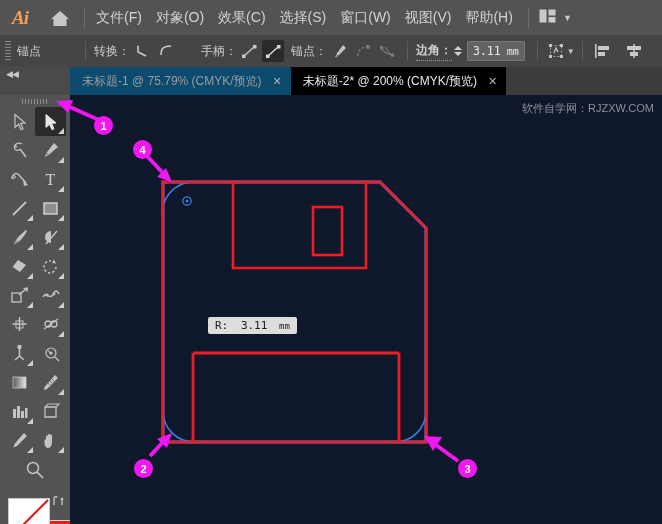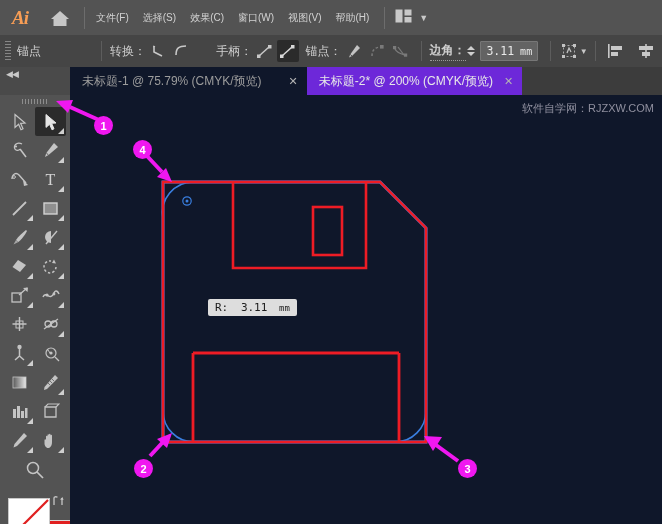--- a/index.html
+++ b/index.html
@@ -27,7 +27,7 @@
   .menu-sep{width:1px;height:22px;background:#6d6d6d;margin:0 4px;}
   .menu-items{display:flex;align-items:center;}
   .menu-item{
-    color:#d2d2d2;font-size:10px;padding:0 7px;line-height:35px;white-space:nowrap;
+    color:#d2d2d2;font-size:14px;padding:0 7px;line-height:35px;white-space:nowrap;
   }
   .ws-box{display:flex;align-items:center;margin-left:6px;}
   .ws-chev{color:#c8c8c8;font-size:9px;margin-left:7px;}

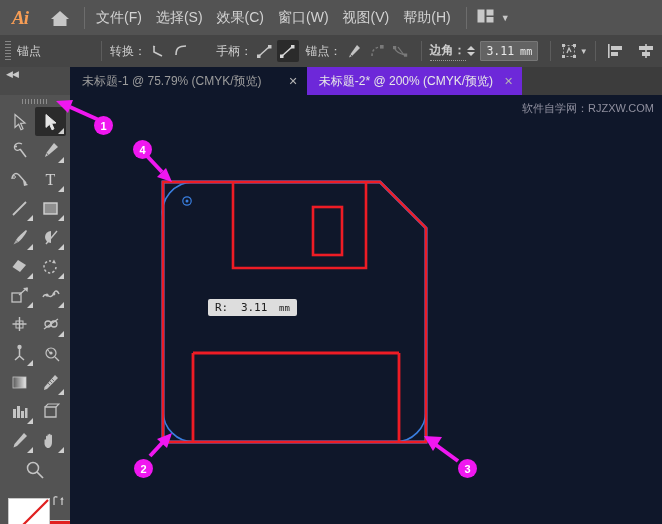--- a/index.html
+++ b/index.html
@@ -157,6 +157,7 @@
     <div class="menu-sep"></div>
     <div class="menu-items">
       <div class="menu-item">文件(F)</div>
+      <div class="menu-item">对象(O)</div>
       <div class="menu-item">选择(S)</div>
       <div class="menu-item">效果(C)</div>
       <div class="menu-item">窗口(W)</div>

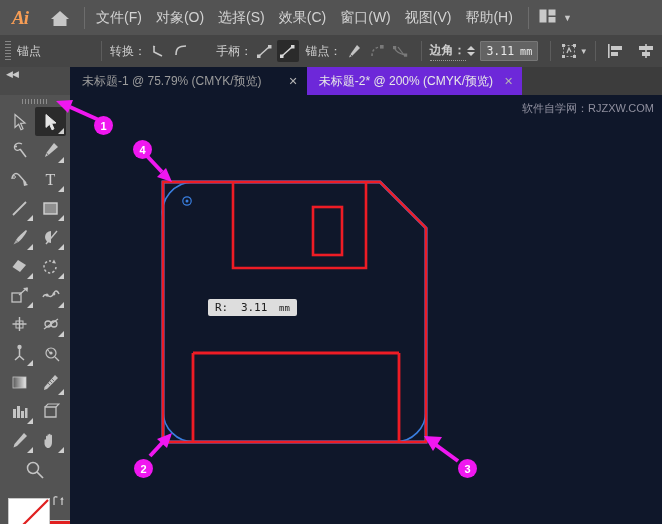--- a/index.html
+++ b/index.html
@@ -158,8 +158,8 @@
     <div class="menu-items">
       <div class="menu-item">文件(F)</div>
       <div class="menu-item">对象(O)</div>
+      <div class="menu-item">效果(C)</div>
       <div class="menu-item">选择(S)</div>
-      <div class="menu-item">效果(C)</div>
       <div class="menu-item">窗口(W)</div>
       <div class="menu-item">视图(V)</div>
       <div class="menu-item">帮助(H)</div>

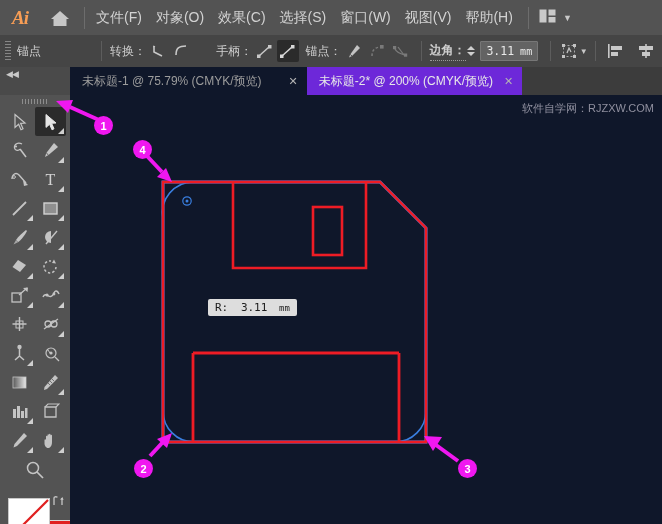--- a/index.html
+++ b/index.html
@@ -179,7 +179,7 @@
 
   <div class="ctrlbar">
     <div class="grip"></div>
-    <div class="ctrl-label" style="margin-right:18px;">锚点</div>
+    <div class="ctrl-label" style="margin-right:2px;">锚点</div>
     <div class="ctrl-sep" style="margin-left:42px;"></div>
     <div class="ctrl-label">转换：</div>
     <div class="iconbtn">

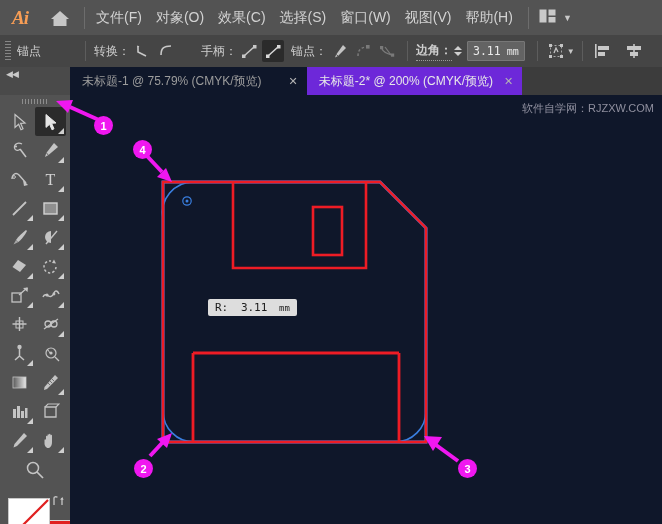--- a/index.html
+++ b/index.html
@@ -77,7 +77,7 @@
     height:28px;display:flex;align-items:center;padding:0 9px 0 12px;
     font-size:12px;white-space:nowrap;box-sizing:border-box;
   }
-  .doctab.inactive{background:#0f172a;color:#9c9c9c;gap:16px;}
+  .doctab.inactive{background:#0c4a6e;color:#9c9c9c;}
   .doctab.active{background:#6d28d9;color:#e8e8e8;}
   .tab-close{margin-left:11px;font-size:11px;color:#b4b4b4;}
 

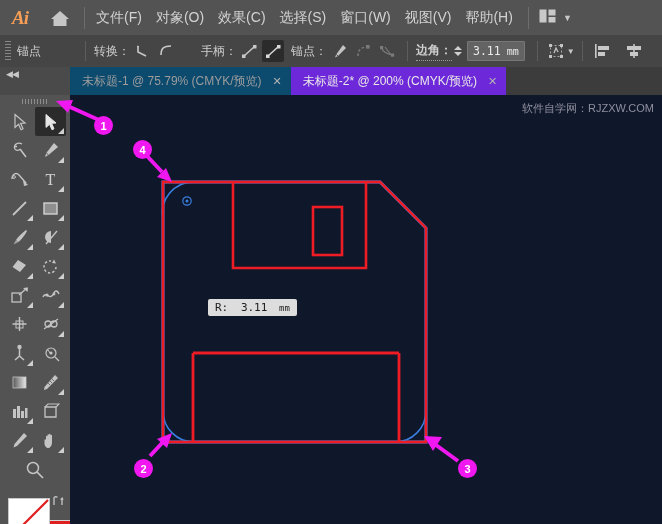--- a/index.html
+++ b/index.html
@@ -78,7 +78,7 @@
     font-size:12px;white-space:nowrap;box-sizing:border-box;
   }
   .doctab.inactive{background:#0c4a6e;color:#9c9c9c;}
-  .doctab.active{background:#6d28d9;color:#e8e8e8;}
+  .doctab.active{background:#000000;color:#e8e8e8;}
   .tab-close{margin-left:11px;font-size:11px;color:#b4b4b4;}
 
   

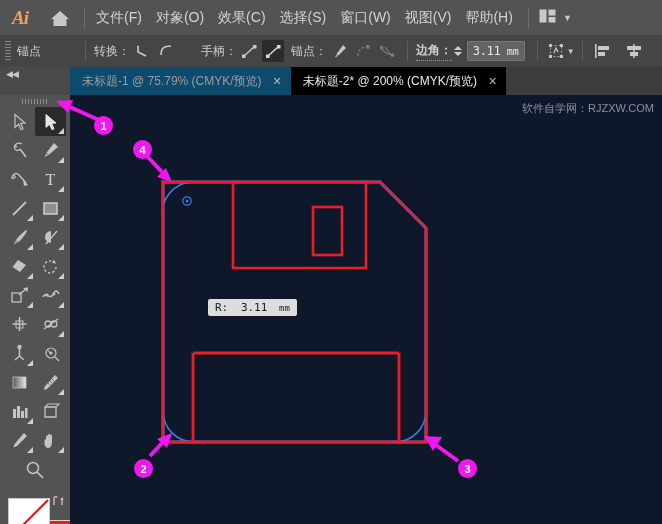--- a/index.html
+++ b/index.html
@@ -524,7 +524,7 @@
       </g>
     </svg>
 
-    <div class="rtip" style="left:138px;top:204px;">
+    <div class="rtip" style="left:138px;top:222px;">
       <span>R:</span>
       <span style="margin-left:6px;">3.11</span>
       <span class="tipu" style="margin-left:5px;">mm</span>

